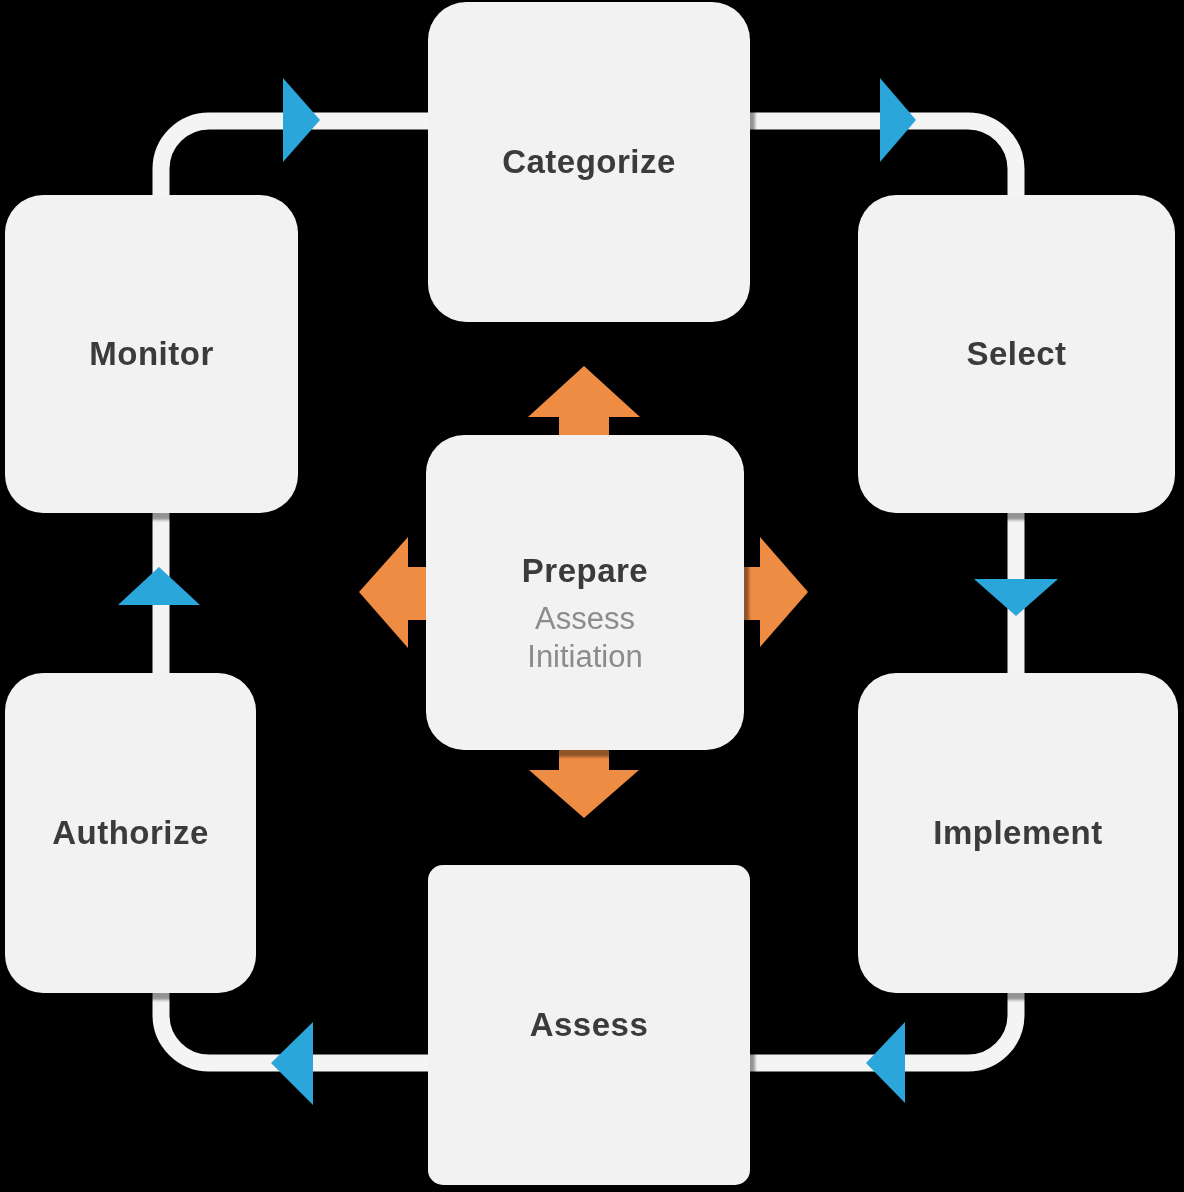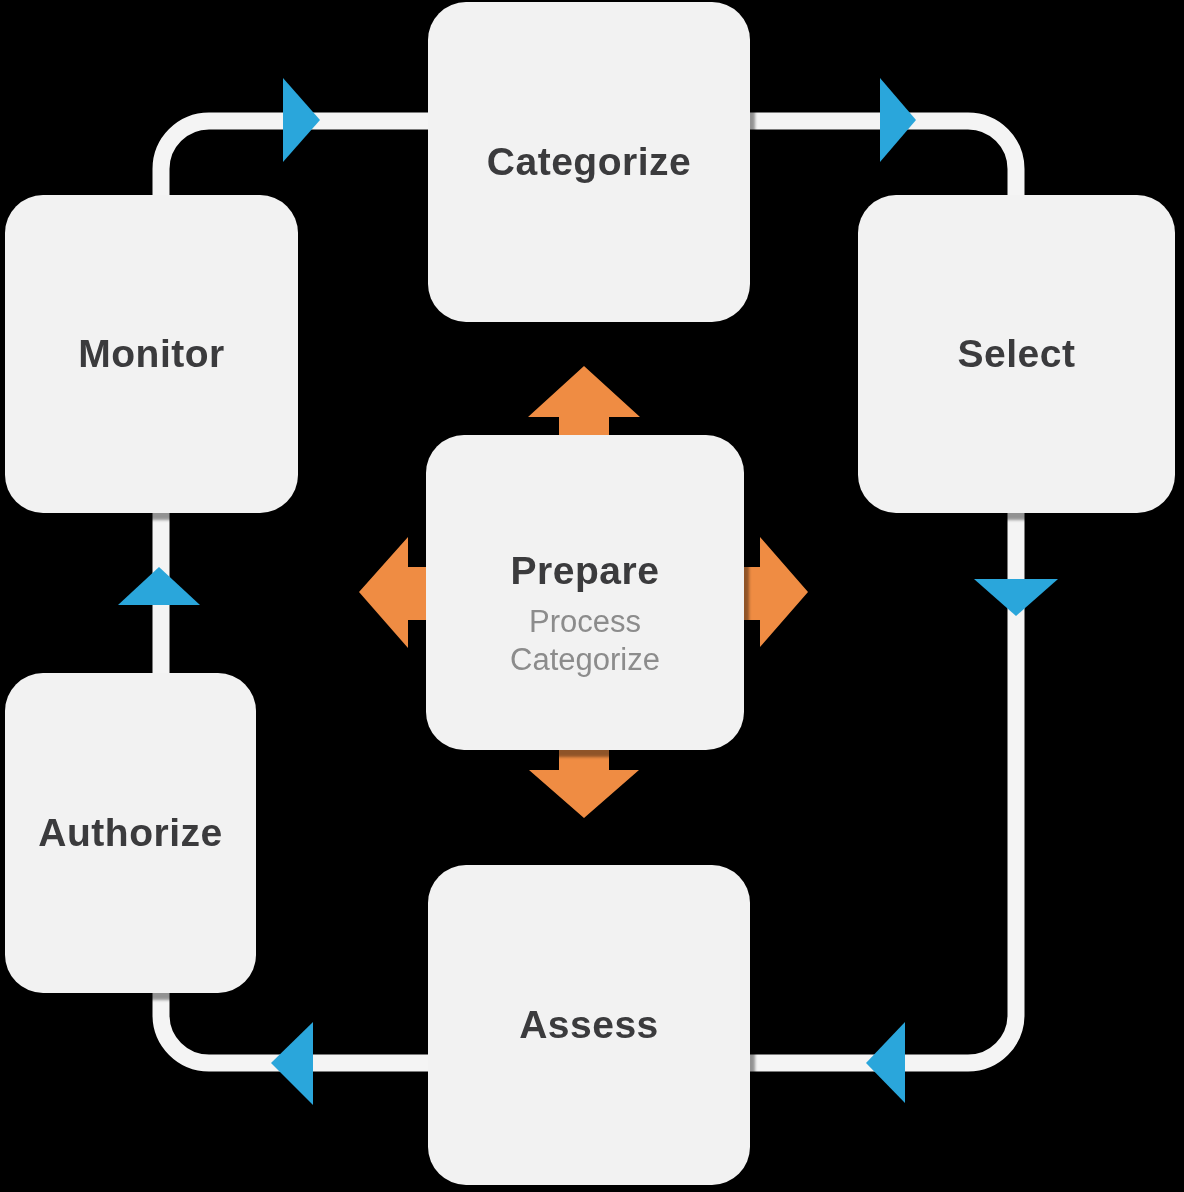--- a/index.html
+++ b/index.html
@@ -49,7 +49,7 @@
     box-shadow: 5px 7px 3px rgba(0,0,0,0.40);
   }
   .box-label {
-    font-size: 39px;
+    font-size: 33px;
     font-weight: 700;
     color: var(--title_text);
     text-align: center;

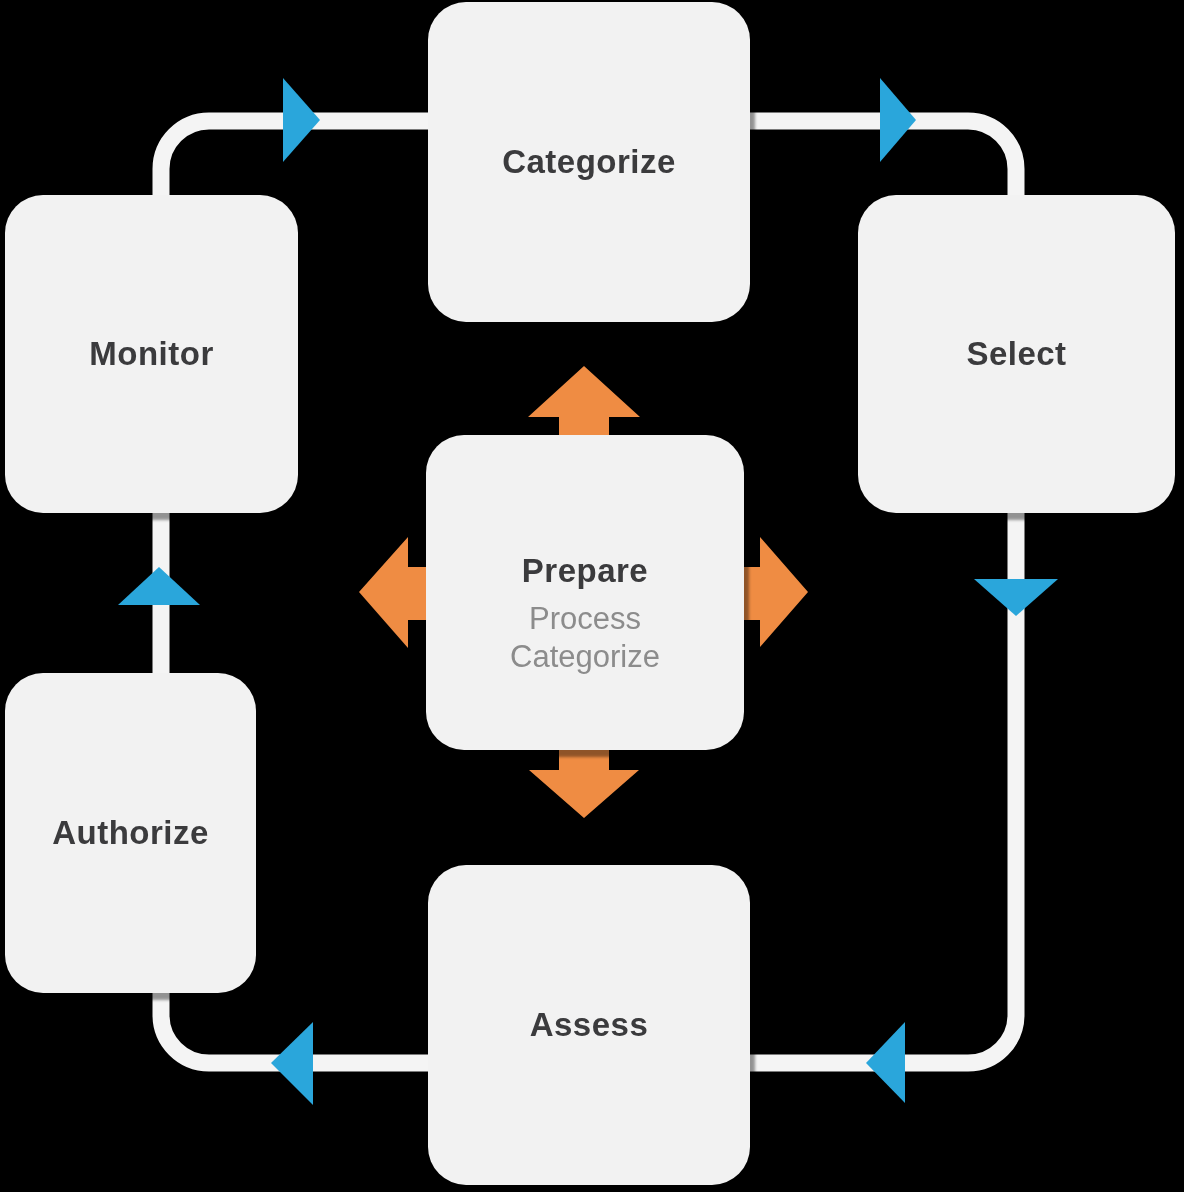--- a/index.html
+++ b/index.html
@@ -108,7 +108,7 @@
 
   <div class="box" id="box-prepare">
     <div class="box-label">Prepare</div>
-    <div class="box-sublabel">Process Categorize</div>
+    <div class="box-sublabel">Assess Initiation</div>
   </div>
 
   <div class="box" id="box-authorize">

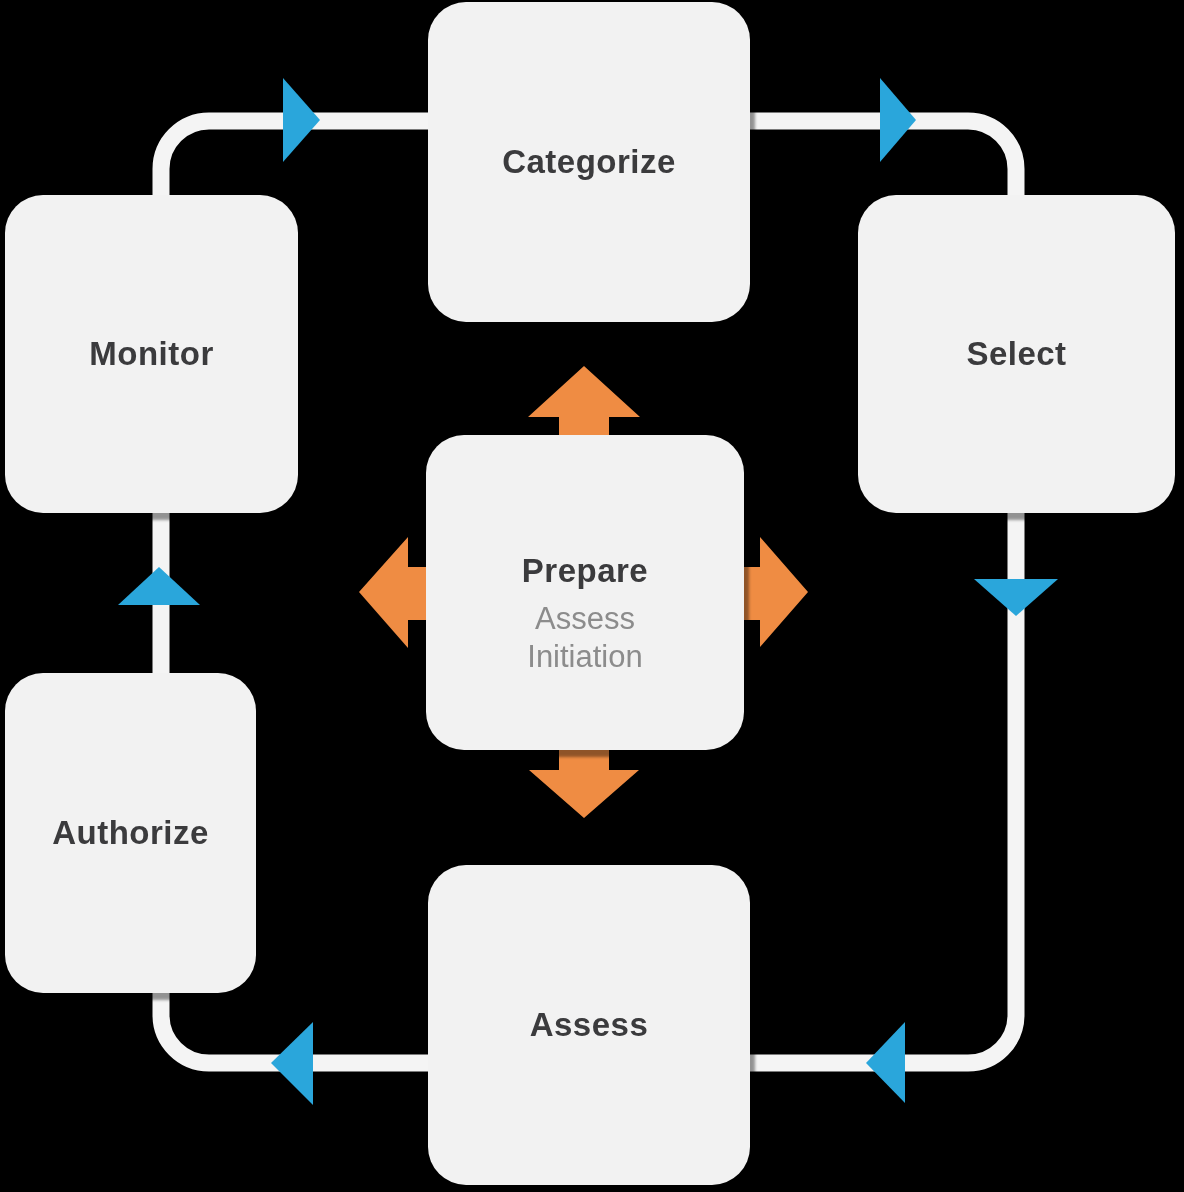--- a/index.html
+++ b/index.html
@@ -115,6 +115,9 @@
     <div class="box-label">Authorize</div>
   </div>
 
+  <div class="box" id="box-implement">
+    <div class="box-label">Implement</div>
+  </div>
 
   <div class="box" id="box-assess">
     <div class="box-label">Assess</div>

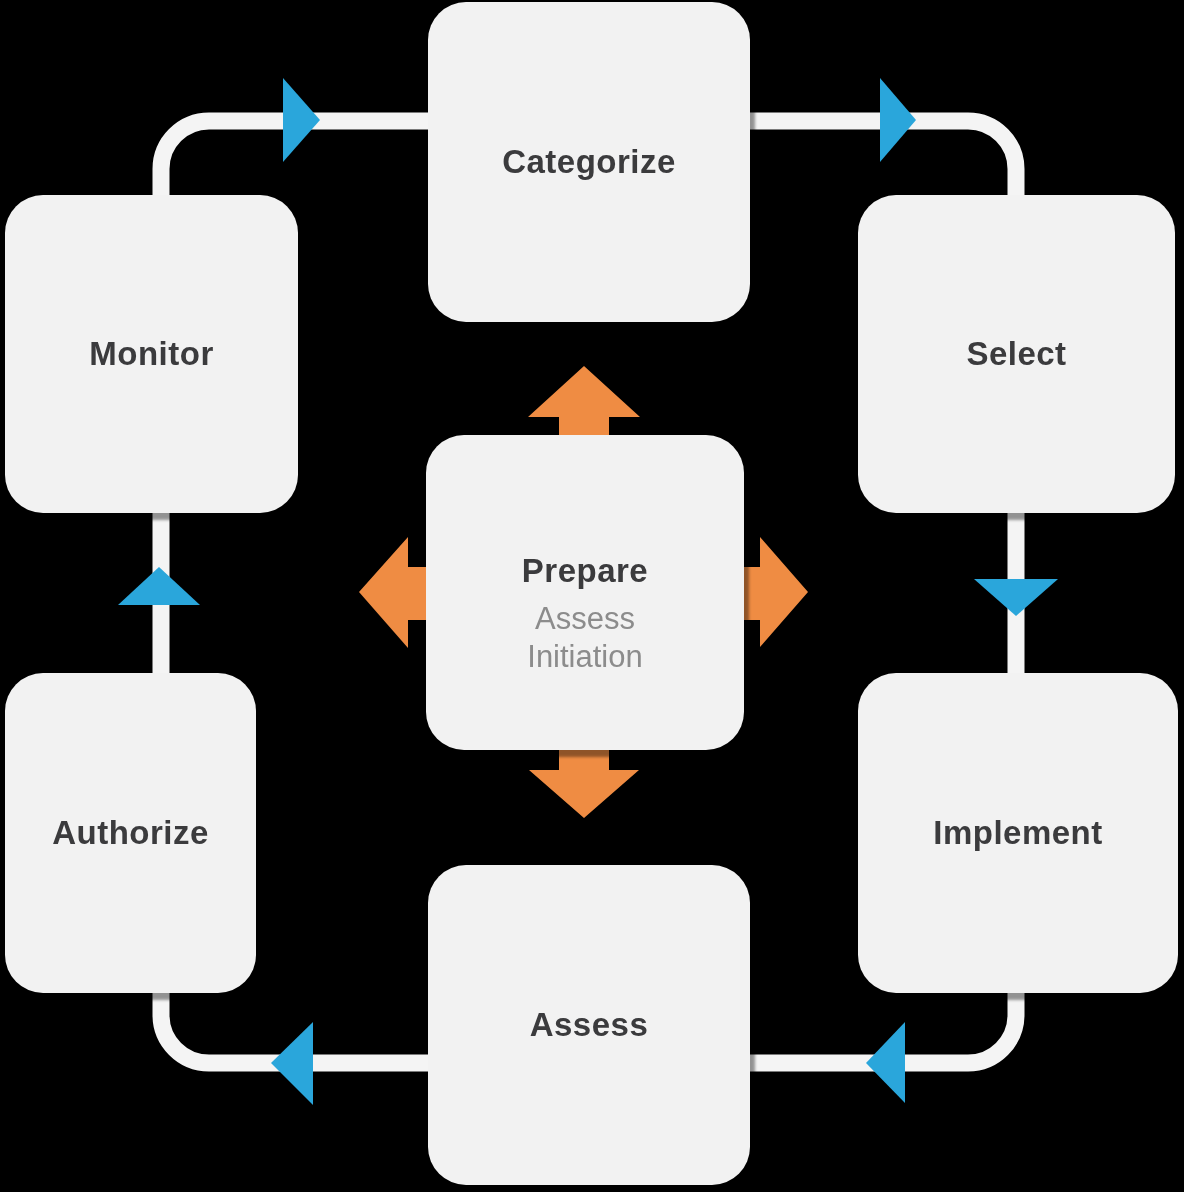--- a/index.html
+++ b/index.html
@@ -70,7 +70,7 @@
   #box-prepare    { left: 426px; top: 435px; width: 318px; height: 315px; padding-top: 43px; }
   #box-authorize  { left: 5px;   top: 673px; width: 251px; height: 320px; }
   #box-implement  { left: 858px; top: 673px; width: 320px; height: 320px; }
-  #box-assess     { left: 428px; top: 865px; width: 322px; height: 320px; }
+  #box-assess     { left: 428px; top: 865px; width: 322px; height: 320px; border-radius: 15px; }
 </style>
 </head>
 <body>

